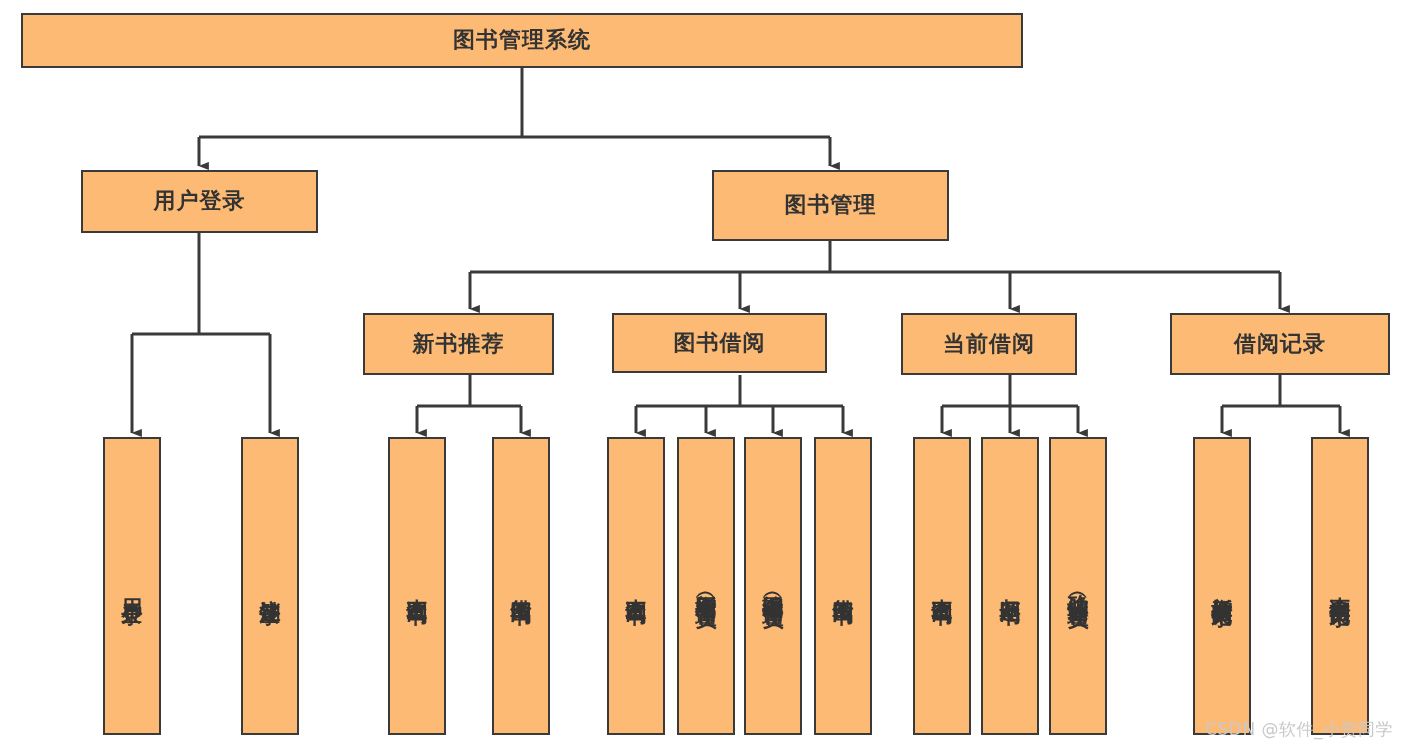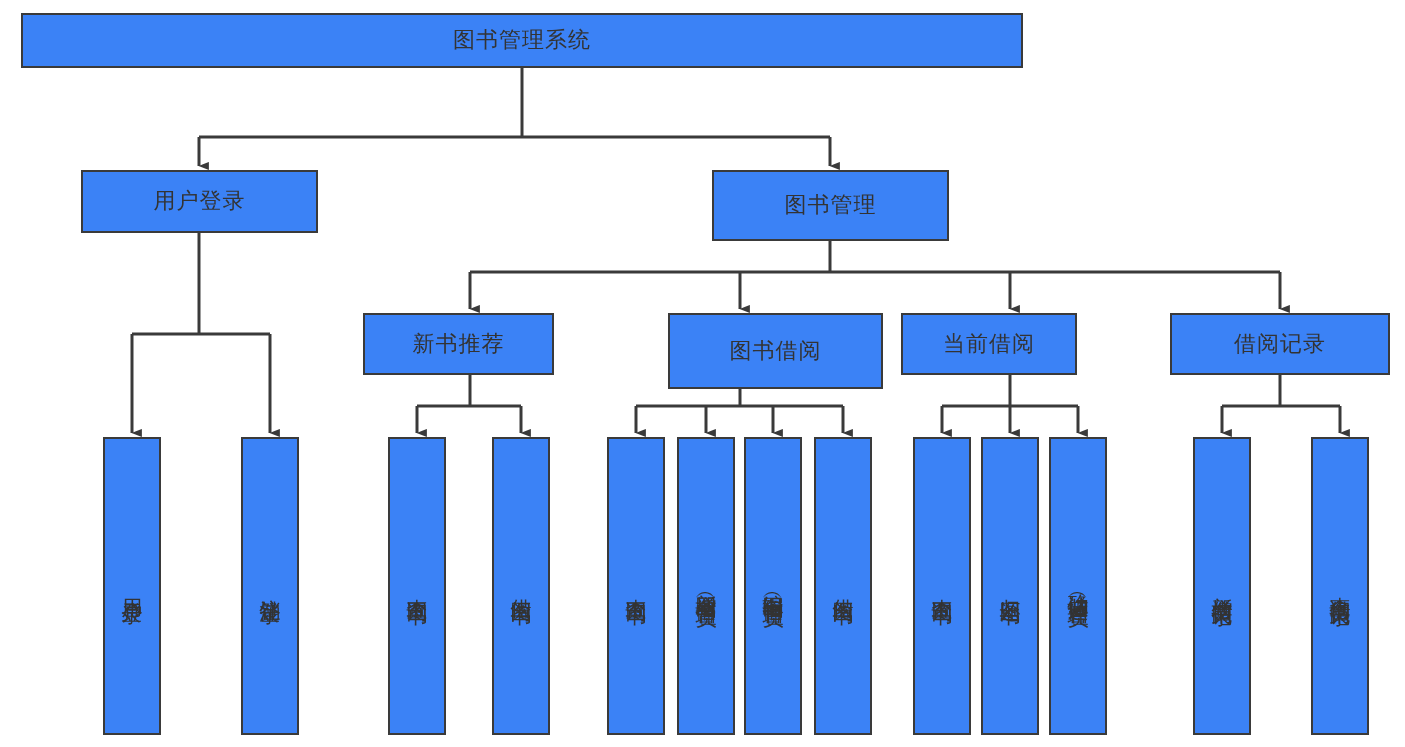--- a/index.html
+++ b/index.html
@@ -29,13 +29,14 @@
     position: absolute;
     box-sizing: border-box;
     border: 2.5px solid #3a3a3a;
-    background: #3b82f6;
+    background: #fdba74;
     color: #333333;
     display: flex;
     align-items: center;
     justify-content: center;
     text-align: right;
     z-index: 3;
+    font-weight: bold;
   }
   .node-h {
     font-size: 22px;

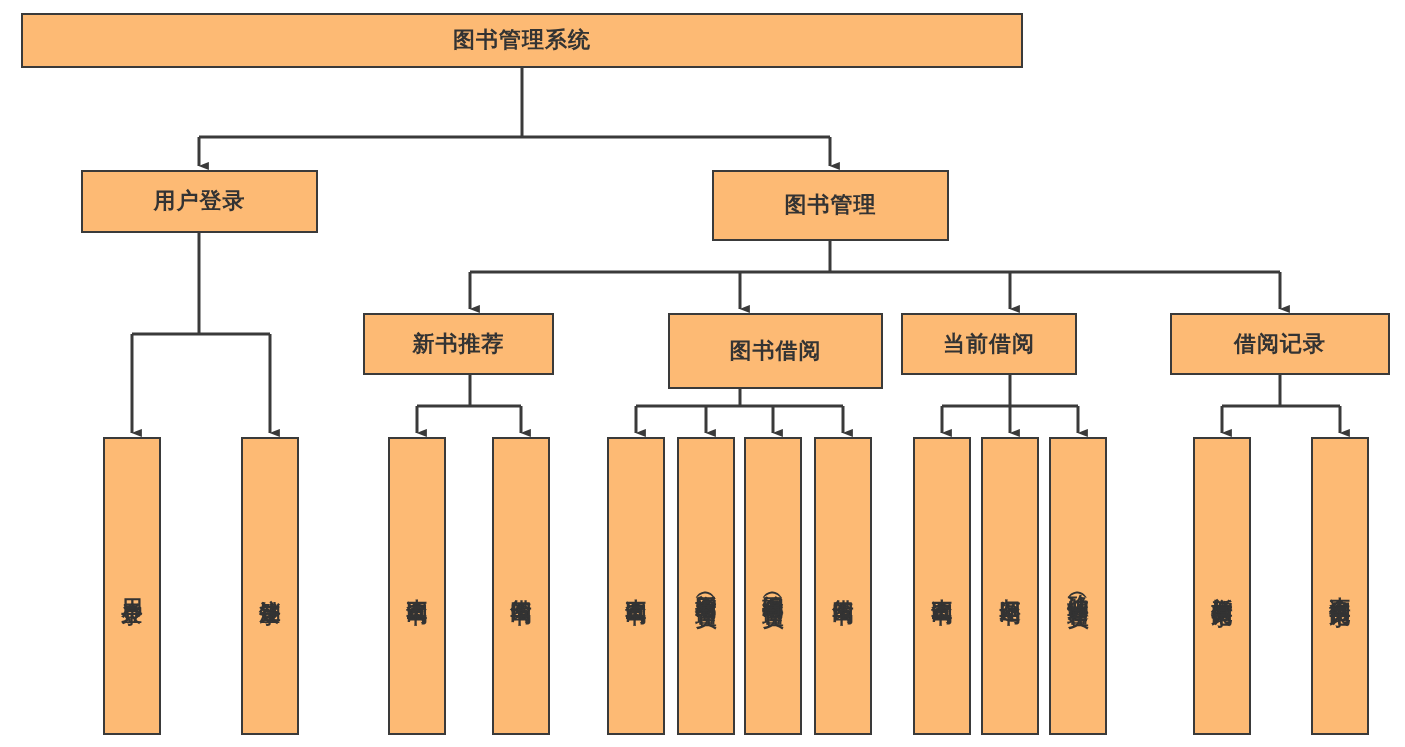--- a/index.html
+++ b/index.html
@@ -142,7 +142,7 @@
   <div class="node node-h" style="left:363px; top:313px; width:191px; height:62px;">
     <span class="label">新书推荐</span>
   </div>
-  <div class="node node-h" style="left:668px; top:313px; width:215px; height:76px;">
+  <div class="node node-h" style="left:612px; top:313px; width:215px; height:60px;">
     <span class="label">图书借阅</span>
   </div>
   <div class="node node-h" style="left:901px; top:313px; width:176px; height:62px;">

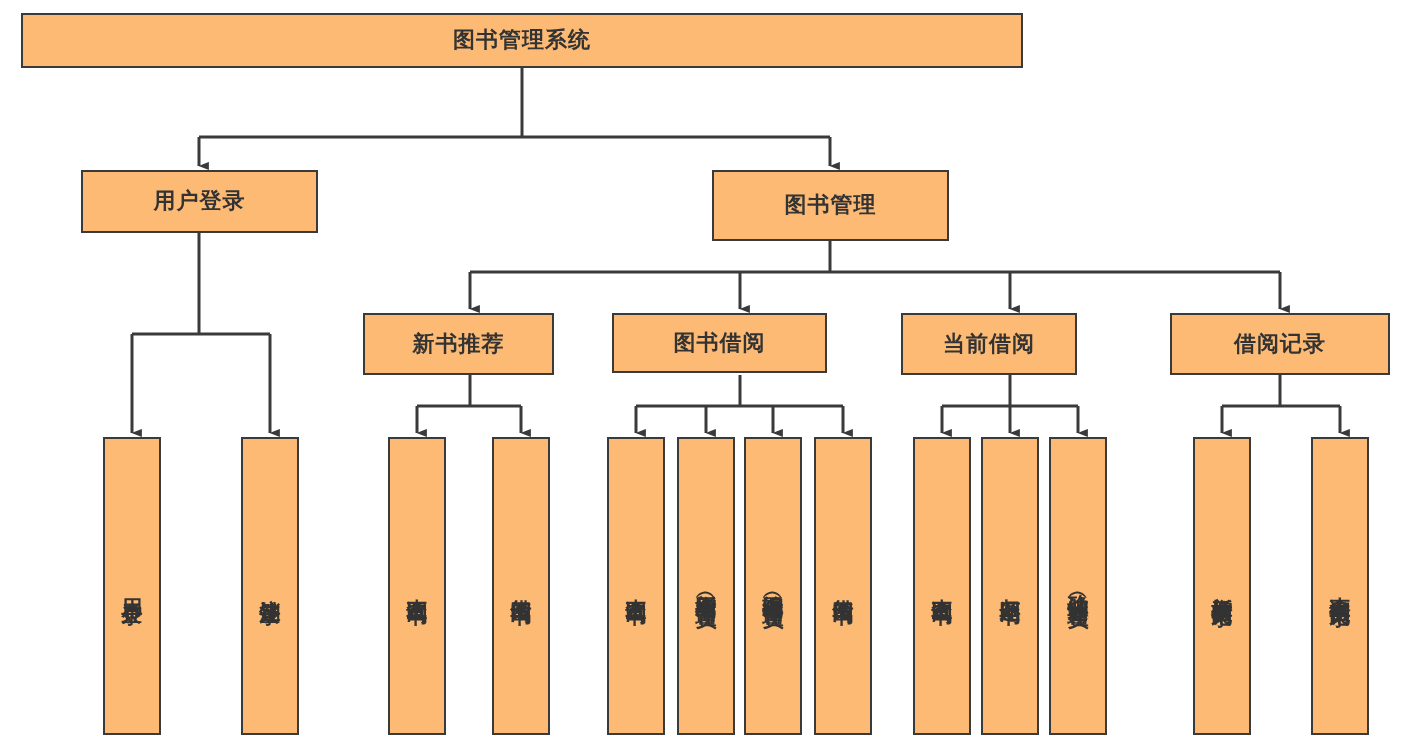--- a/index.html
+++ b/index.html
@@ -196,6 +196,7 @@
     <span class="label">查询借阅记录</span>
   </div>
 
+  <div id="watermark">CSDN @软件_小贺同学</div>
 </div>
 
 </body></html>

